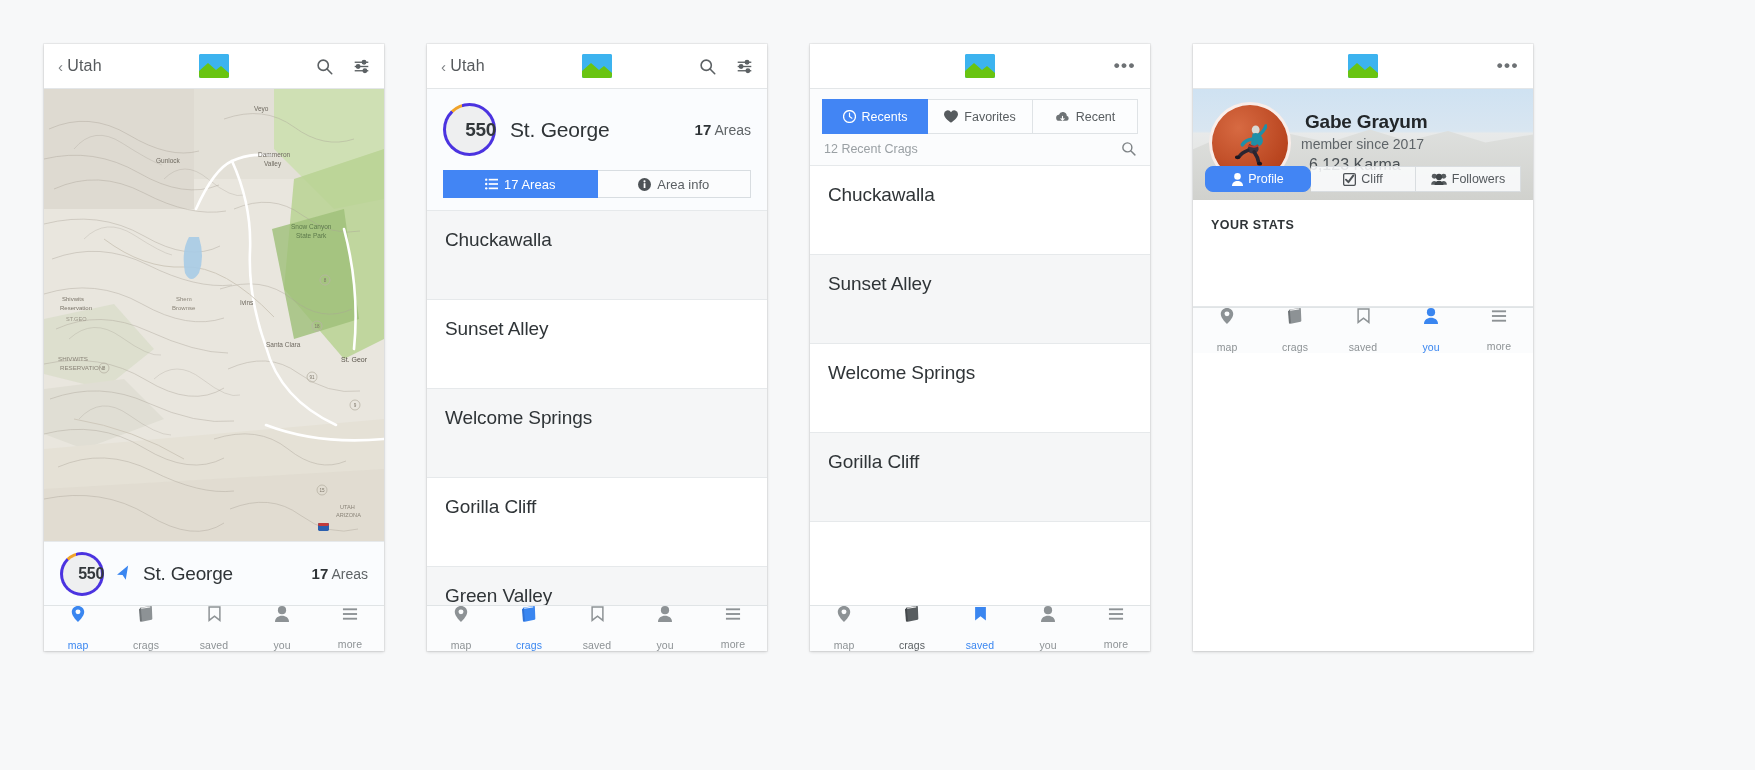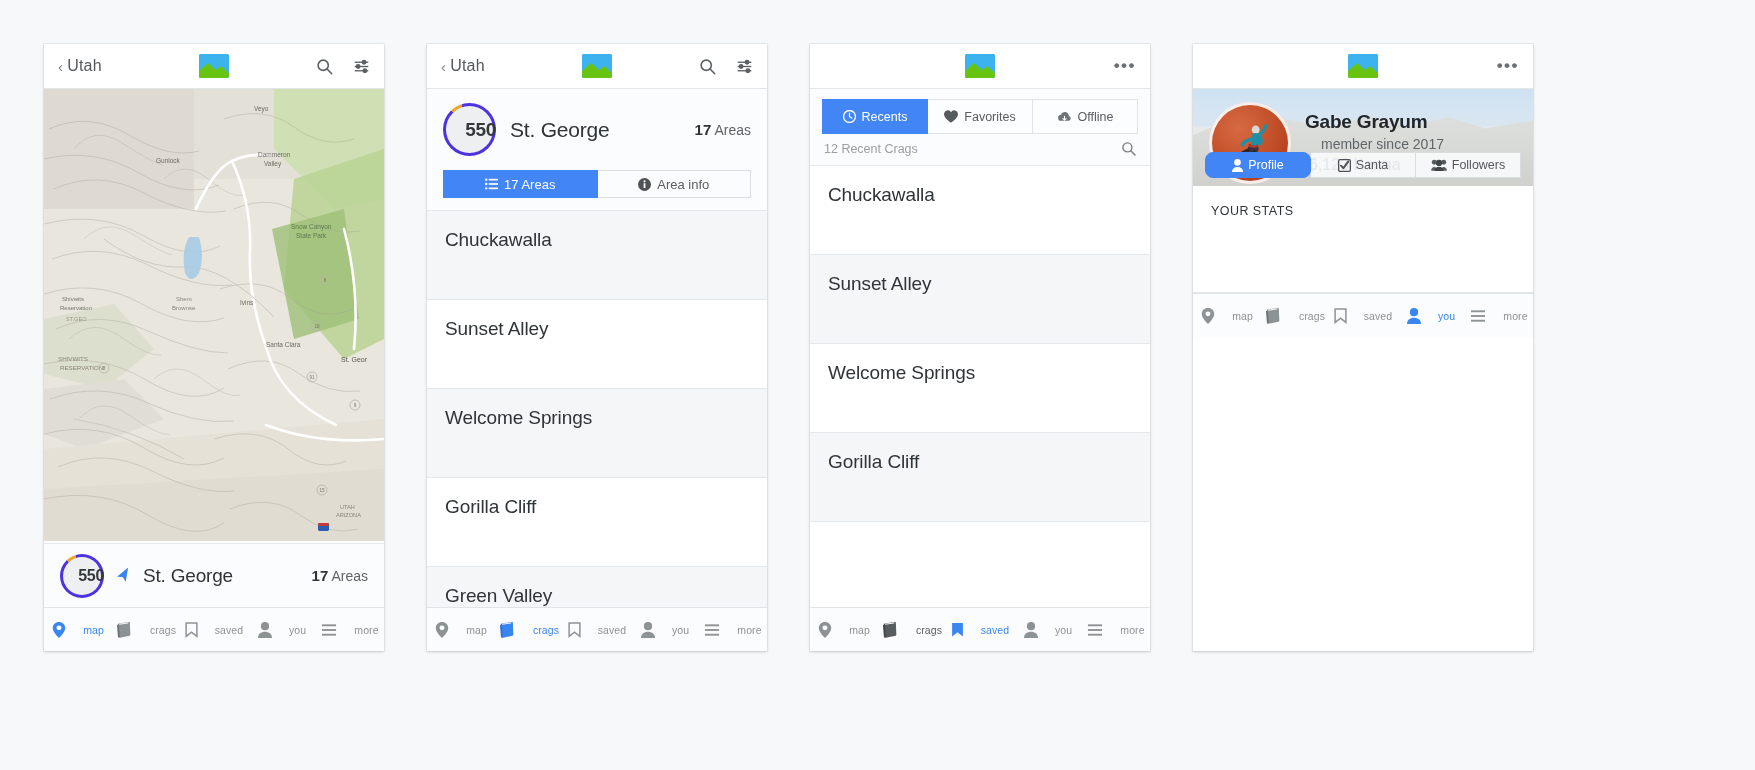--- a/index.html
+++ b/index.html
@@ -622,7 +622,7 @@
               <path d="M8 5.8v4.1m0 0L6.3 8.2M8 9.9l1.7-1.7" stroke="#fff" stroke-width="1.2" fill="none" stroke-linecap="round"></path>
             </svg>
         </span>
-        <span>Offline</span>
+        <span>Recent</span>
       </div>
     </div>
 

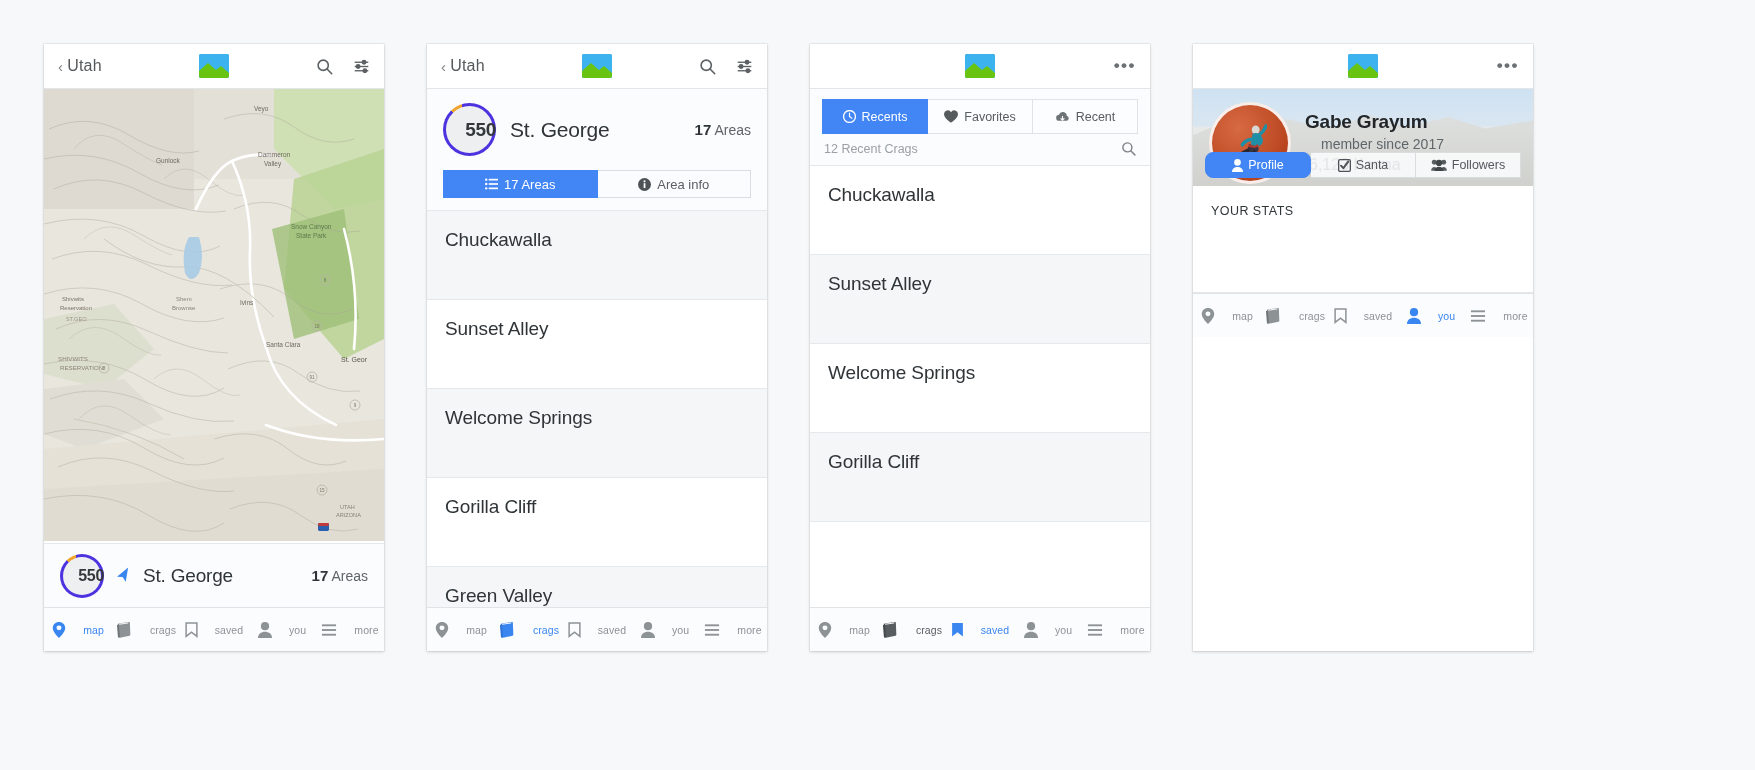--- a/index.html
+++ b/index.html
@@ -190,7 +190,7 @@
   
   .hero {
     position: relative;
-    height: 97px;
+    height: 111px;
     overflow: hidden;
     background: linear-gradient(#cfe2f2 0%, #d9e6f1 38%, #e8eaea 40%, #dcdcd8 100%);
     text-decoration: underline;

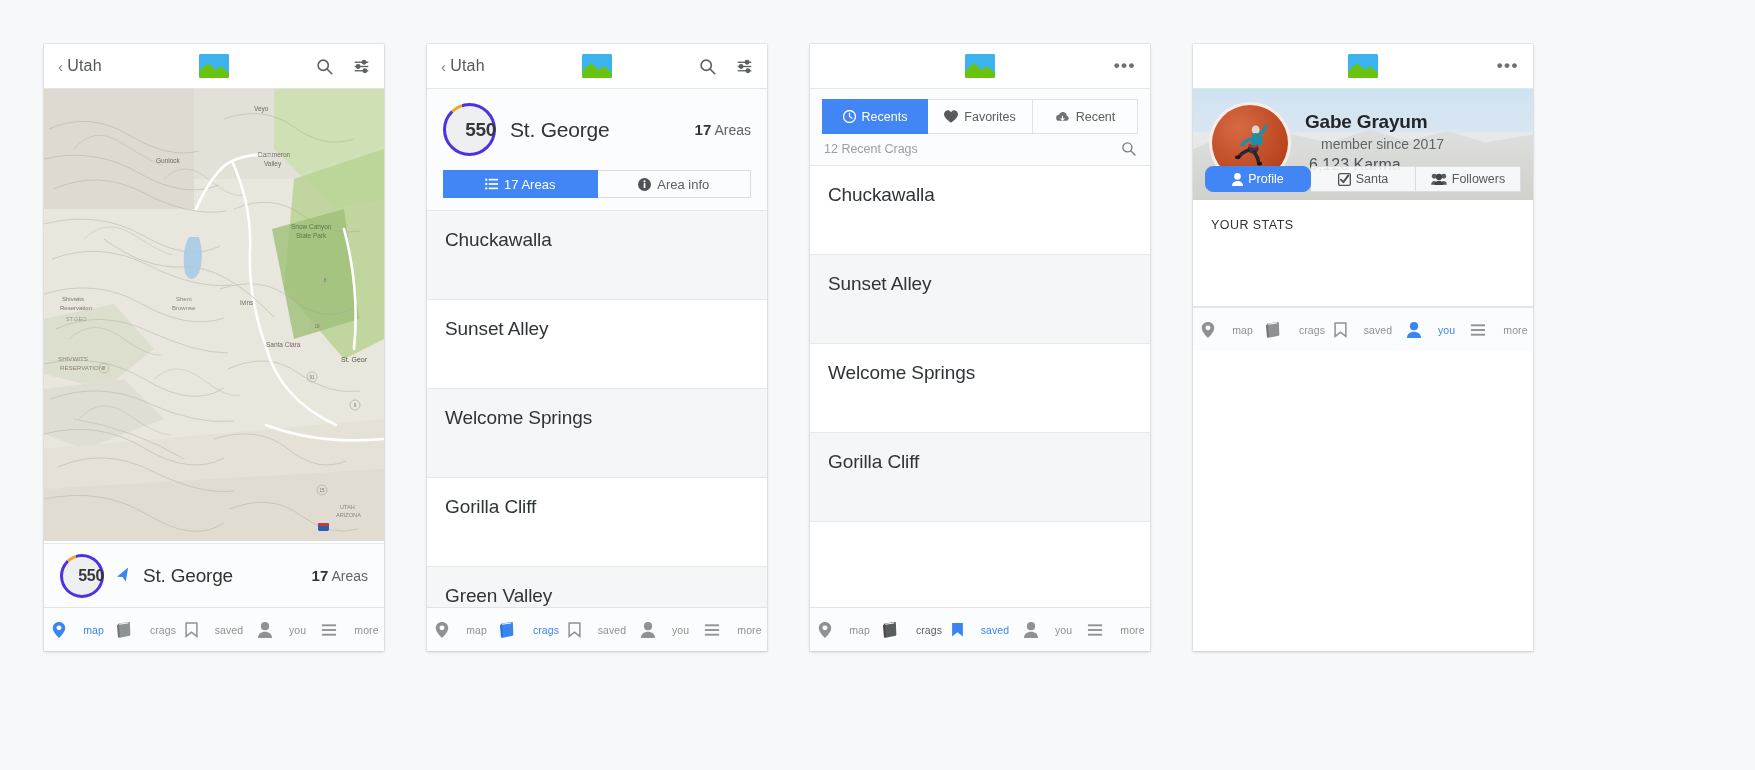--- a/index.html
+++ b/index.html
@@ -221,7 +221,7 @@
     letter-spacing: -.2px;
   }
   .prof-sub {
-    position: absolute; left: 128px; top: 47px;
+    position: absolute; left: 108px; top: 47px;
     font-size: 14px; color: #5f6569; text-align: center;
   }
   .prof-karma {

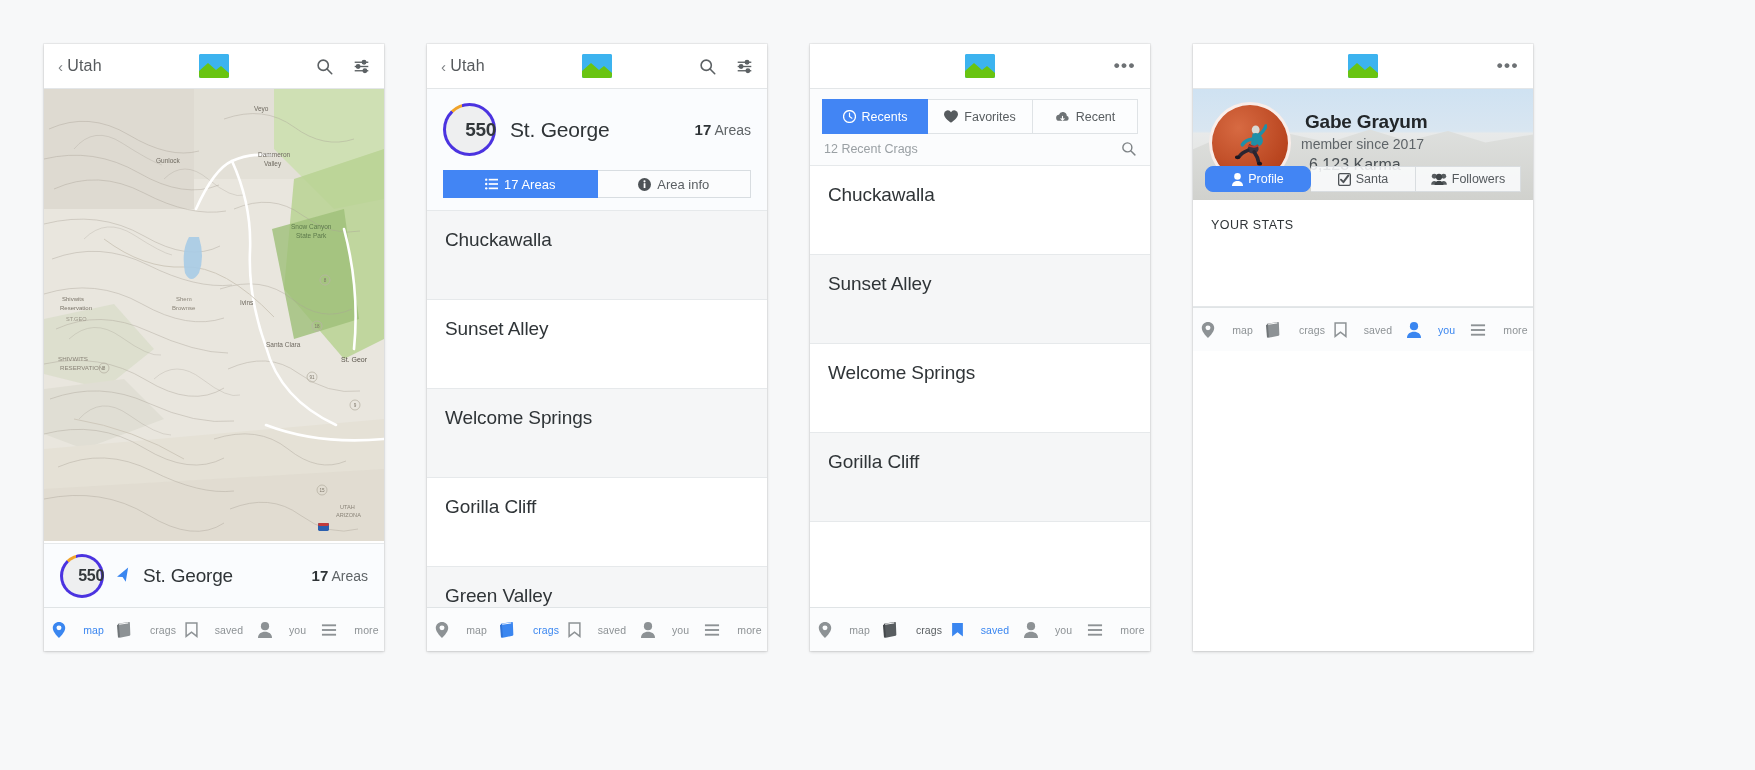--- a/index.html
+++ b/index.html
@@ -735,7 +735,7 @@
                 <path d="M3.2 7.2 L5.8 9.9 L11.2 2.6" stroke="#4d5256" stroke-width="2.1" fill="none" stroke-linecap="round" stroke-linejoin="round"></path>
               </svg>
           </span>
-          <span>Santa</span>
+          <span>Cliff</span>
         </div>
         <div class="ptab">
           <span>

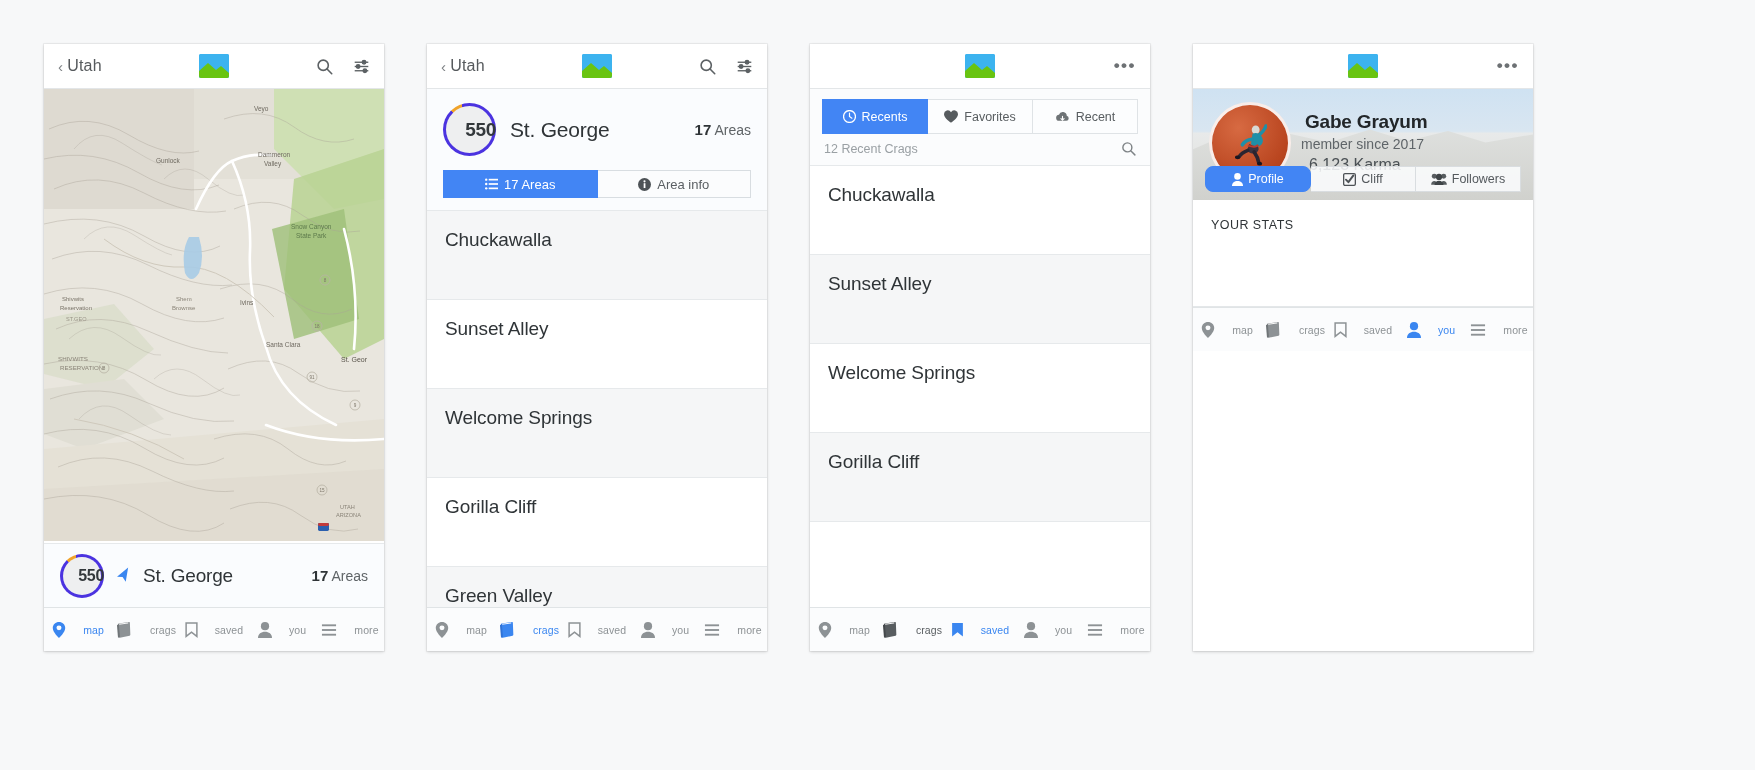--- a/index.html
+++ b/index.html
@@ -249,7 +249,7 @@
     padding: 18px 18px 18px;
     border-bottom: 1px solid #e4e7e9;
     font-size: 12.5px;
-    font-weight: normal;
+    font-weight: bold;
     letter-spacing: .45px;
     color: #2f3437;
   }

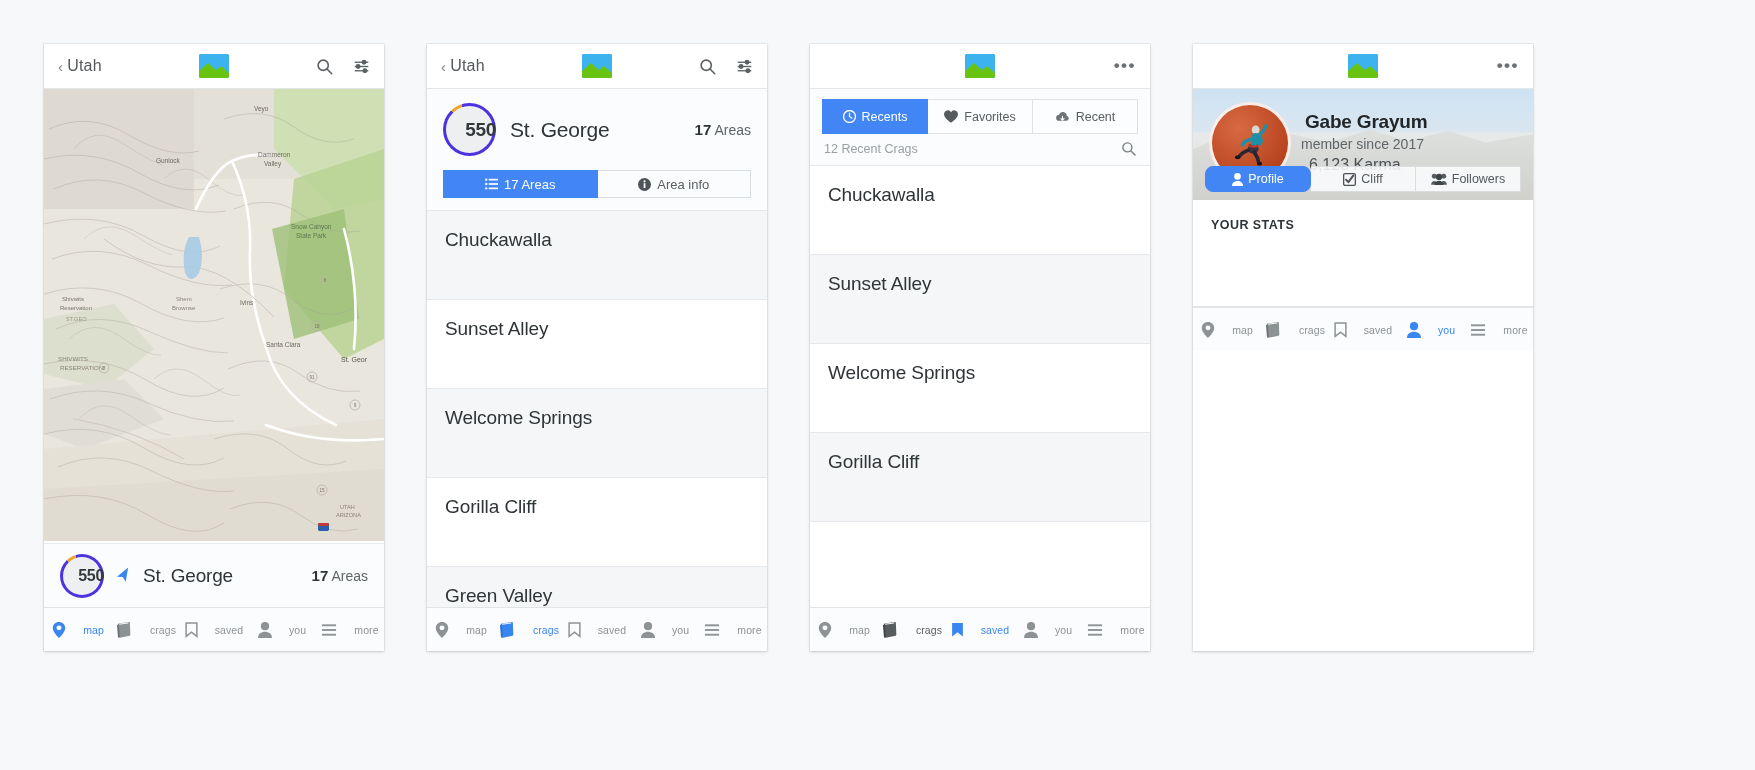--- a/index.html
+++ b/index.html
@@ -266,7 +266,7 @@
   }
   .bn {
     flex: 1;
-    display: flex; flex-direction: row;
+    display: flex; flex-direction: column;
     align-items: center; justify-content: center;
     gap: 17px;
     color: #8d9295;

